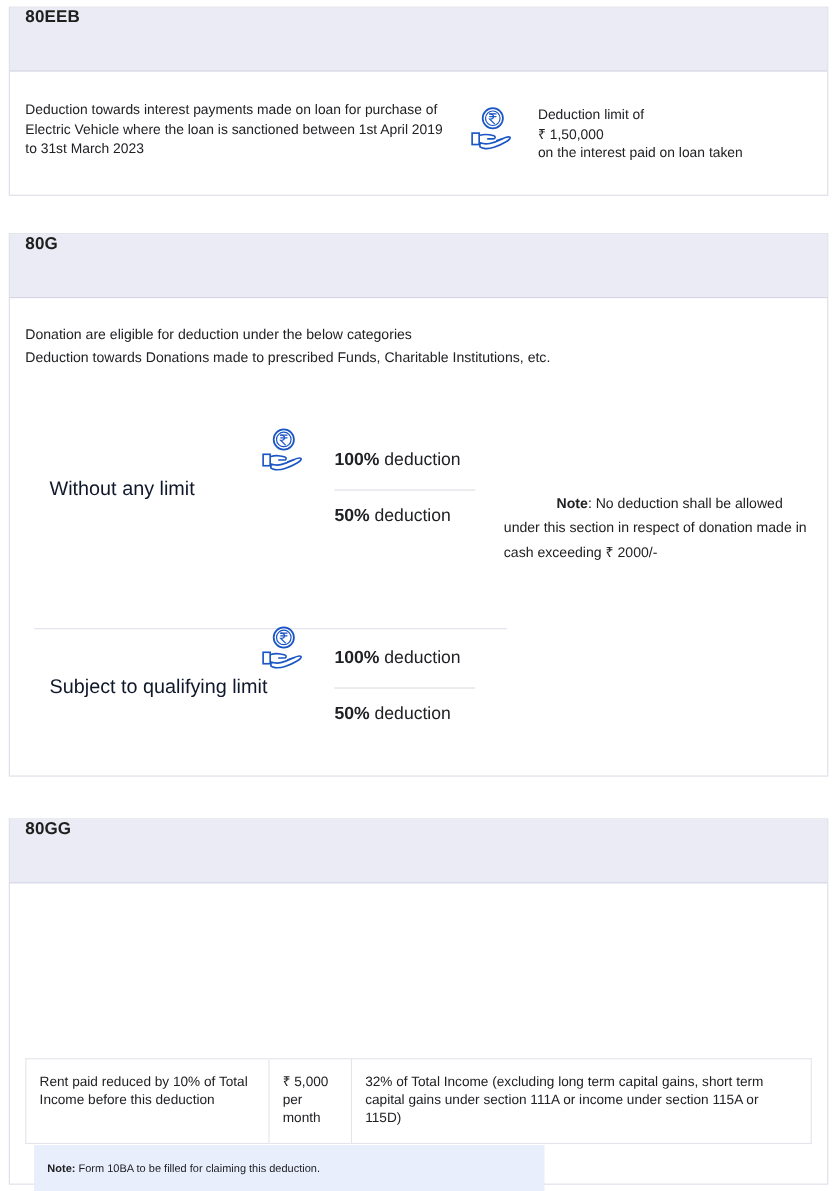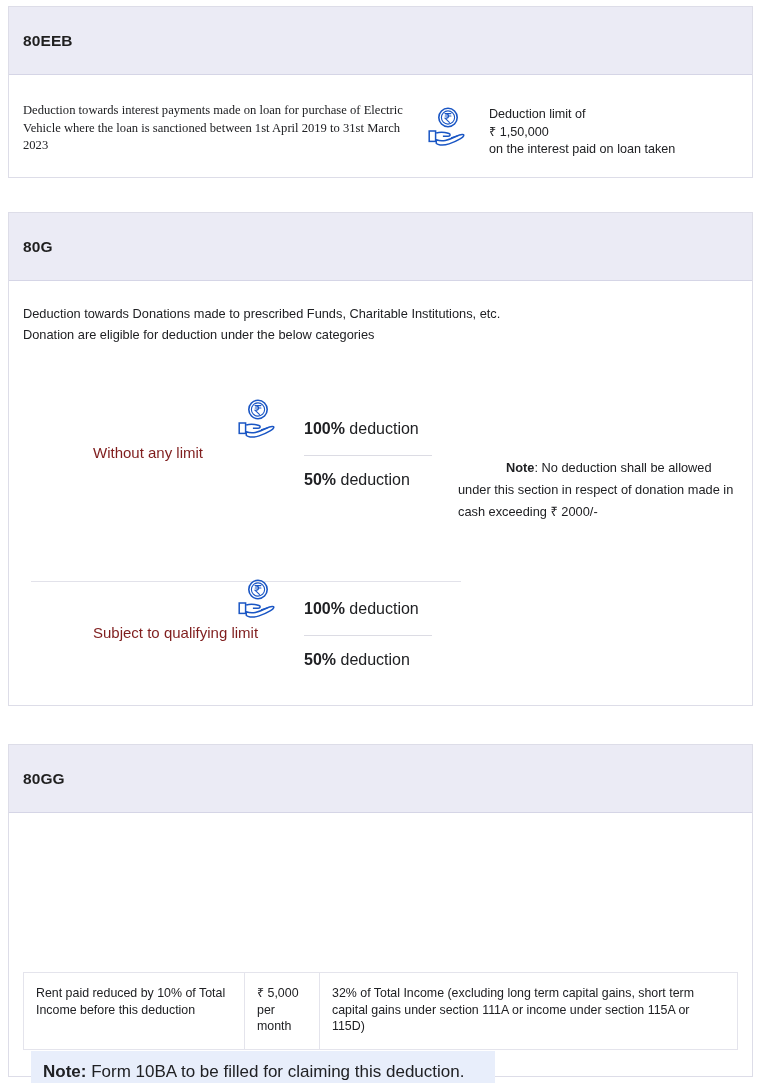--- a/index.html
+++ b/index.html
@@ -36,8 +36,7 @@
     box-sizing: border-box;
     padding: 0 0 0 14px;
     display: flex;
-    align-items: center;
-    height: 68px;
+    height: 58px;
   }
   .card-header-title {
     font-size: 15.5px;

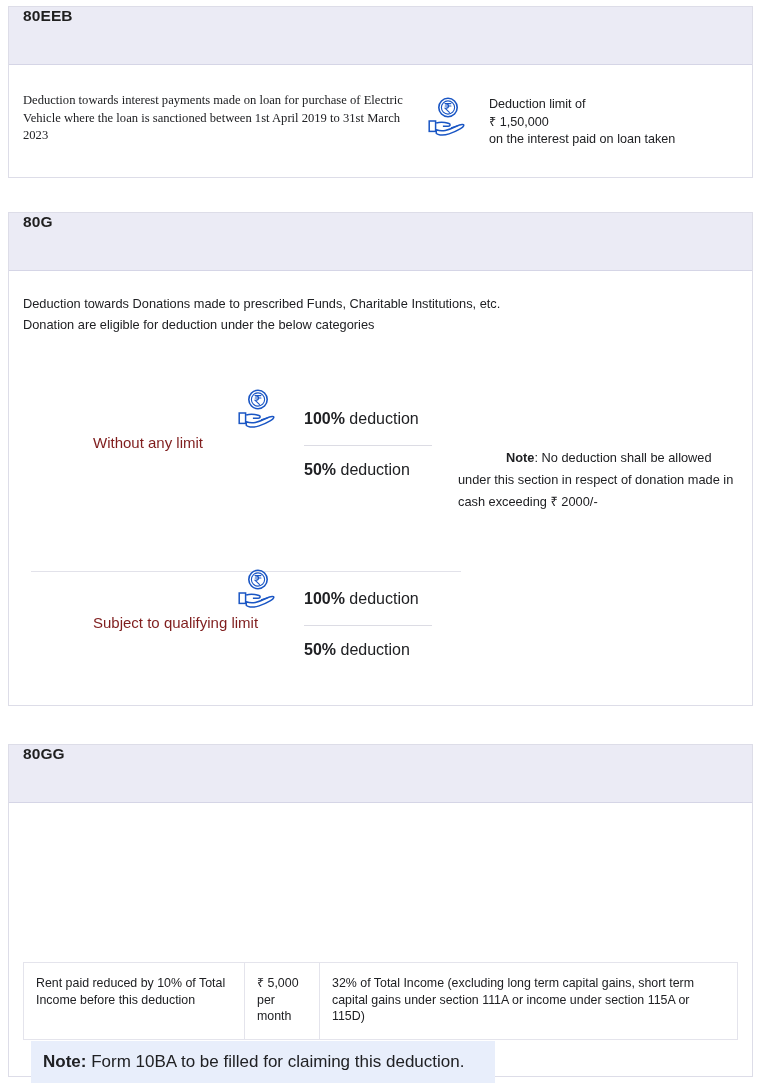--- a/index.html
+++ b/index.html
@@ -64,7 +64,6 @@
     font-size: 12.6px;
     line-height: 17.5px;
     color: #202124;
-    font-family: Liberation Serif, serif;
   }
   .eeb-icon-wrap {
     margin-left: 24px;

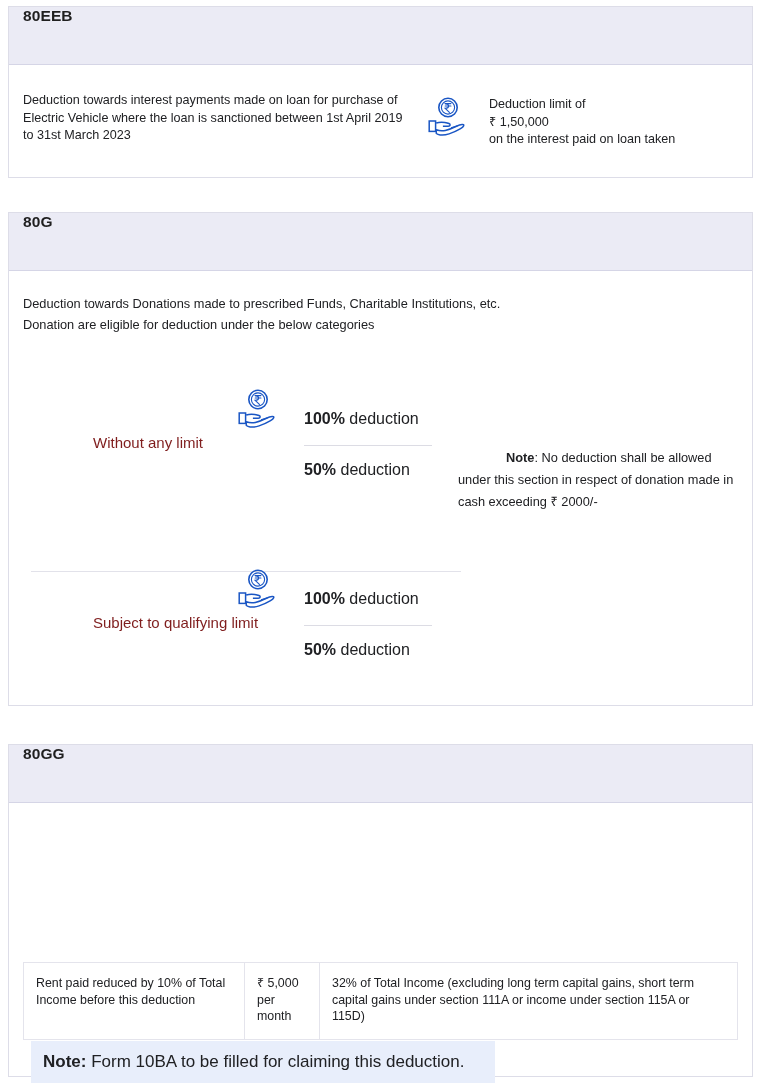--- a/index.html
+++ b/index.html
@@ -244,8 +244,8 @@
     <div class="card-body">
 
       <div class="g-intro">
+        <div>Donation are eligible for deduction under the below categories</div>
         <div>Deduction towards Donations made to prescribed Funds, Charitable Institutions, etc.</div>
-        <div>Donation are eligible for deduction under the below categories</div>
       </div>
 
       <div class="g-block" id="g-block-1">

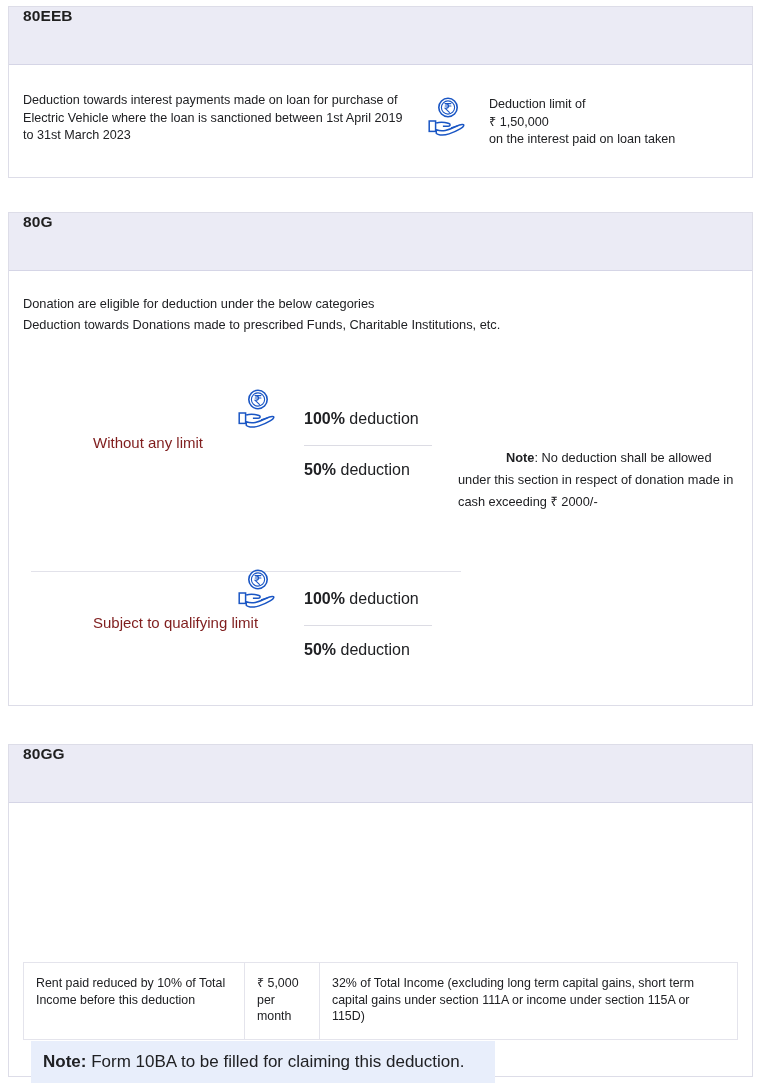--- a/index.html
+++ b/index.html
@@ -99,10 +99,9 @@
 
   .g-label {
     position: absolute;
-    font-size: 15px;
-    color: #7f1d1d;
+    font-size: 18px;
+    color: #0f172a;
     white-space: nowrap;
-    margin-left: 48px;
   }
   .g-icon {
     position: absolute;

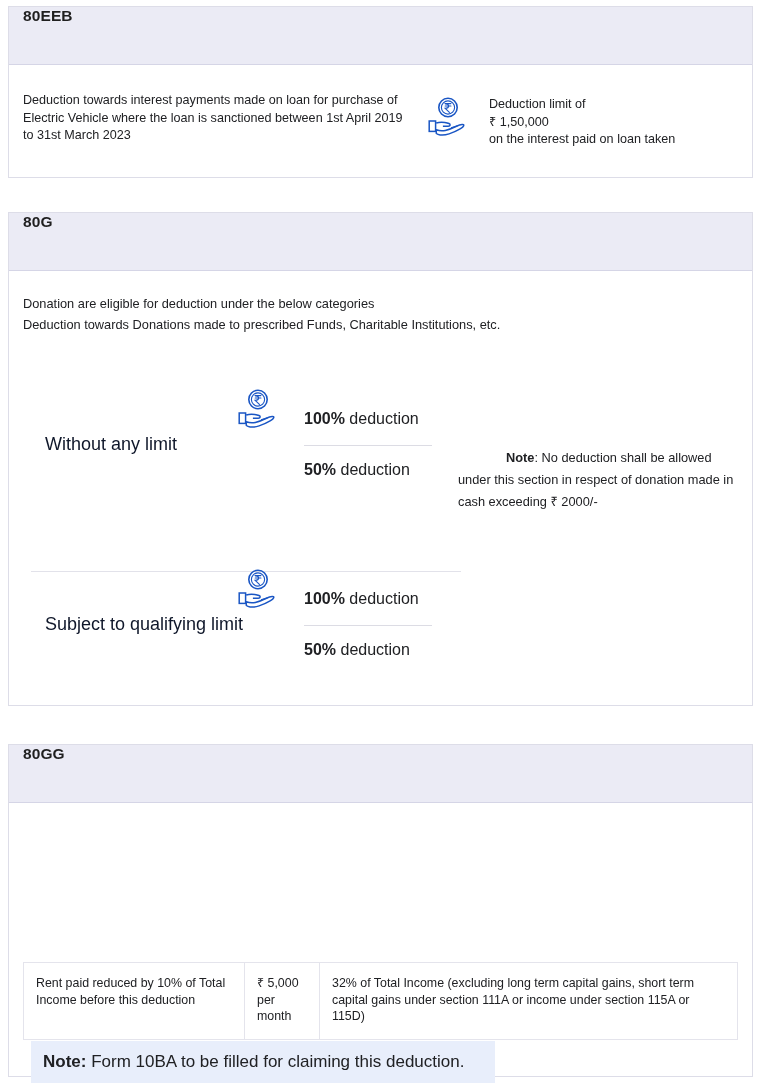--- a/index.html
+++ b/index.html
@@ -195,7 +195,7 @@
     padding-left: 12px;
   }
   .gg-note-text {
-    font-size: 17px;
+    font-size: 10px;
     color: #202124;
   }
   .gg-note-text b { font-weight: bold; }

